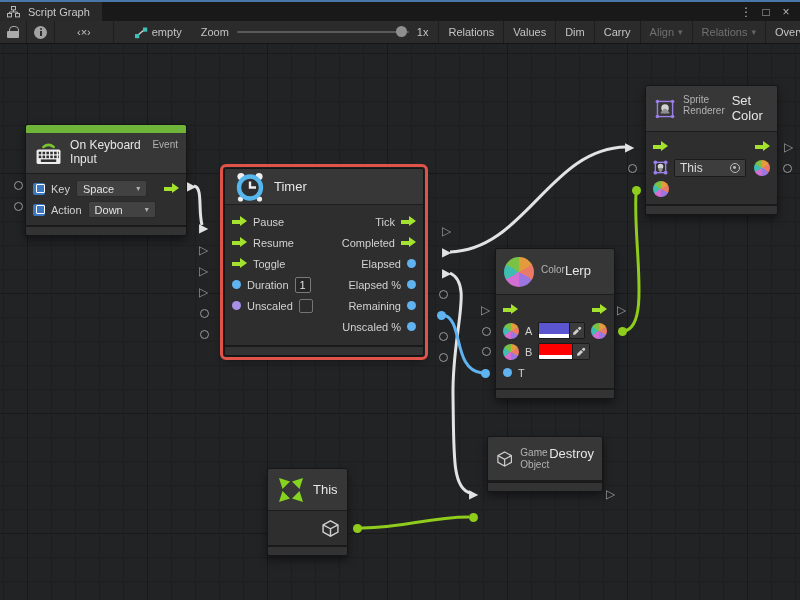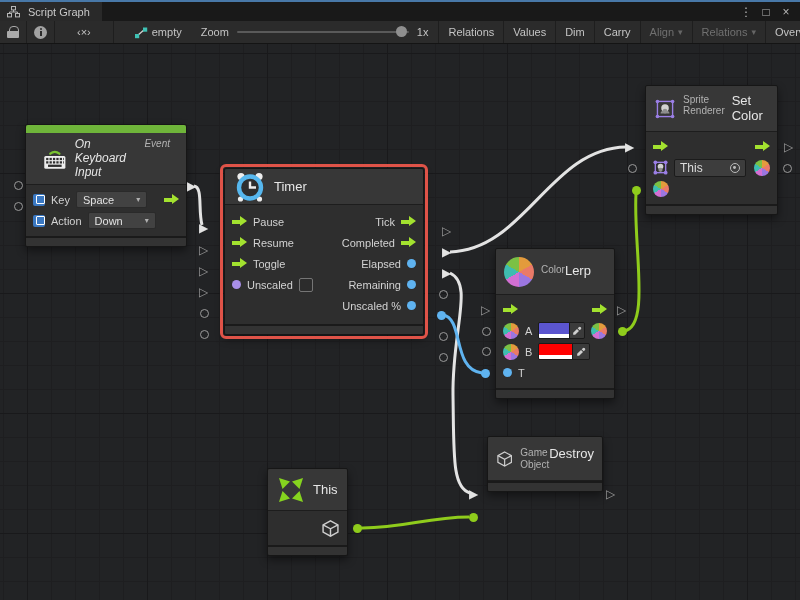--- a/index.html
+++ b/index.html
@@ -190,7 +190,7 @@
 
   <div class="node" style="left:25px; top:124px; width:162px;">
     <div class="kb-topbar"></div>
-    <div class="node-header" style="padding:5px 16px;font-style:italic;">
+    <div class="node-header" style="padding:5px 8px;">
       <svg width="34" height="30" viewBox="0 0 34 30">
         <path d="M11 8 q6 -5 12 0" stroke="#79c32f" stroke-width="3" fill="none" stroke-linecap="round"></path>
         <rect x="3" y="11" width="28" height="17" rx="2" fill="#ededed"></rect>

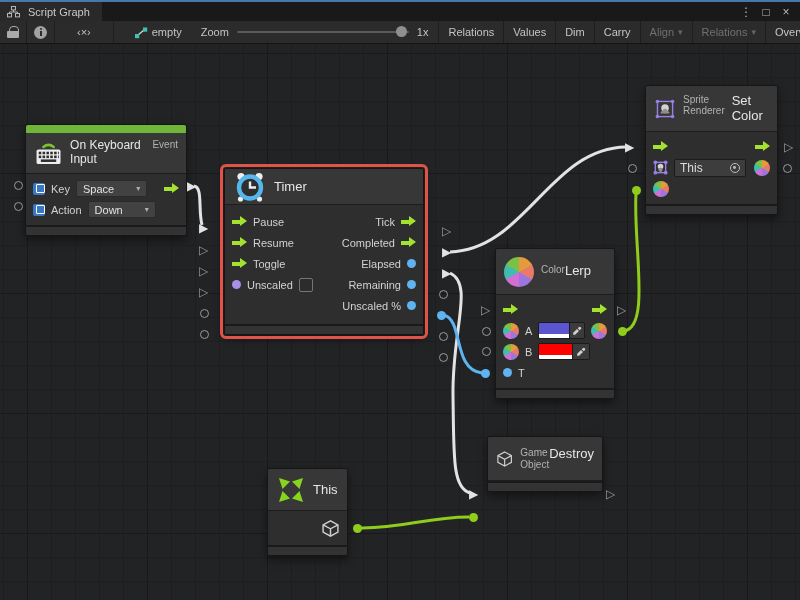--- a/index.html
+++ b/index.html
@@ -275,6 +275,15 @@
           </span>
       </div>
       <div class="prow">
+        <span class="vdot blue"></span>
+          <span>Duration</span>
+        <span class="valuebox">1</span>
+        <span class="rgt">
+            <span>Elapsed %</span>
+            <span class="vdot blue"></span>
+          </span>
+      </div>
+      <div class="prow">
         <span class="vdot purple"></span>
           <span>Unscaled</span>
         <span class="checkbox"></span>

